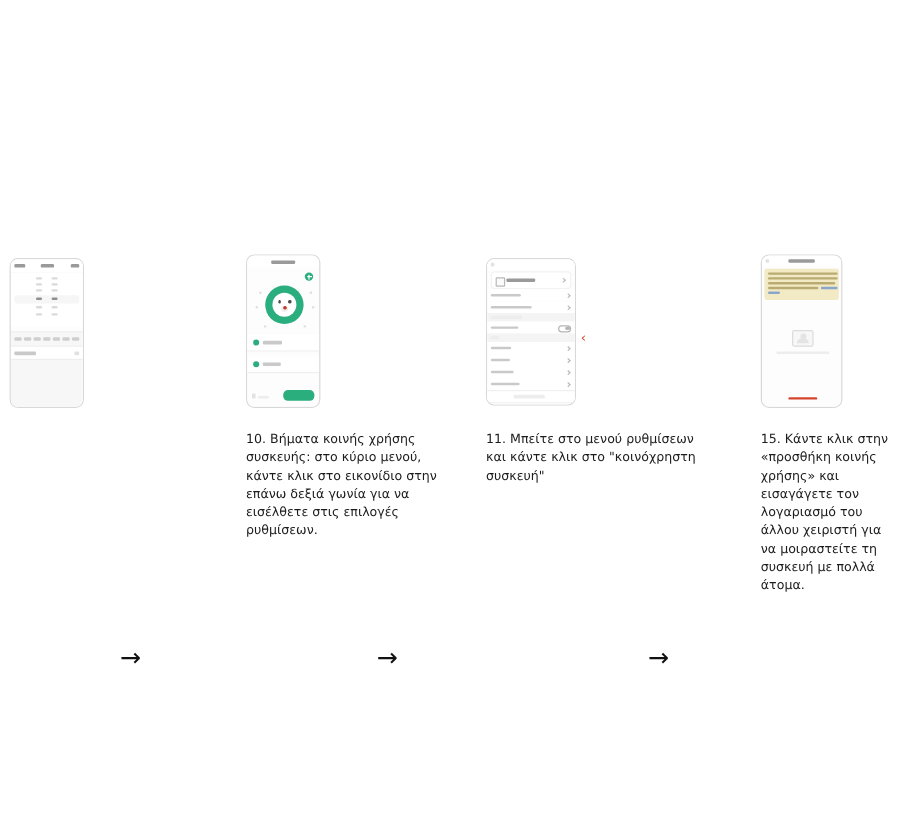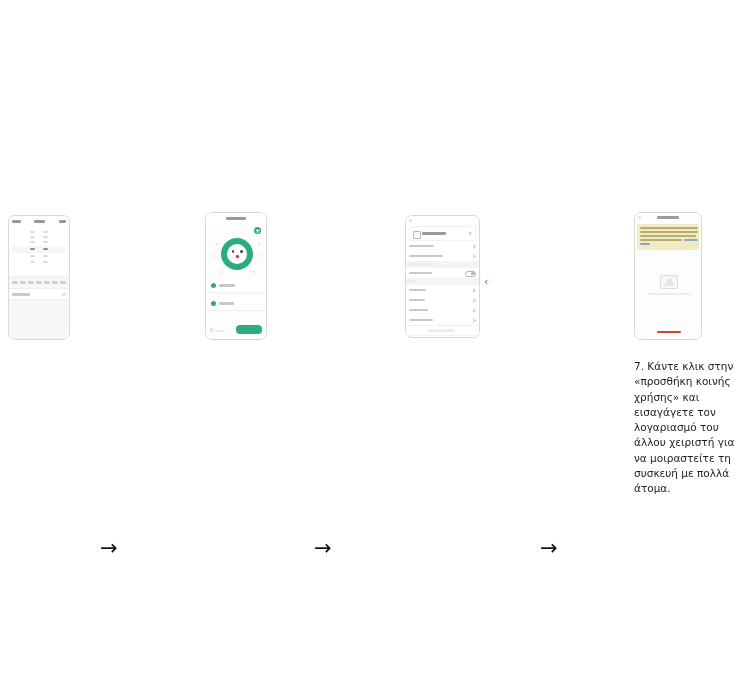--- a/index.html
+++ b/index.html
@@ -595,6 +595,7 @@
 
   </div>
 
+  <div class="caption cap-2">10. Βήματα κοινής χρήσης συσκευής: στο κύριο μενού, κάντε κλικ στο εικονίδιο στην επάνω δεξιά γωνία για να εισέλθετε στις επιλογές ρυθμίσεων.</div>
   <div class="caption cap-4">7. Κάντε κλικ στην «προσθήκη κοινής χρήσης» και εισαγάγετε τον λογαριασμό του άλλου χειριστή για να μοιραστείτε τη συσκευή με πολλά άτομα.</div>
 
 </div>

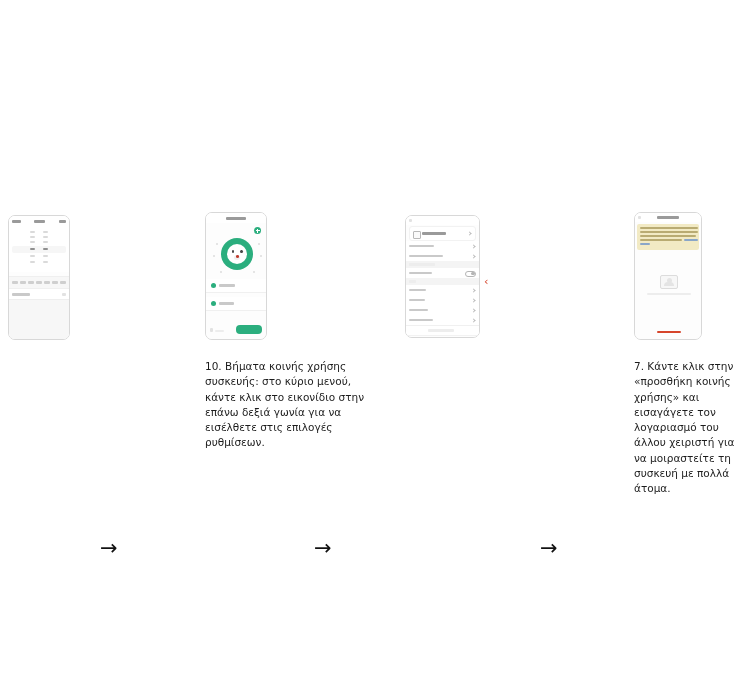--- a/index.html
+++ b/index.html
@@ -596,6 +596,7 @@
   </div>
 
   <div class="caption cap-2">10. Βήματα κοινής χρήσης συσκευής: στο κύριο μενού, κάντε κλικ στο εικονίδιο στην επάνω δεξιά γωνία για να εισέλθετε στις επιλογές ρυθμίσεων.</div>
+  <div class="caption cap-3">11. Μπείτε στο μενού ρυθμίσεων και κάντε κλικ στο "κοινόχρηστη συσκευή"</div>
   <div class="caption cap-4">7. Κάντε κλικ στην «προσθήκη κοινής χρήσης» και εισαγάγετε τον λογαριασμό του άλλου χειριστή για να μοιραστείτε τη συσκευή με πολλά άτομα.</div>
 
 </div>

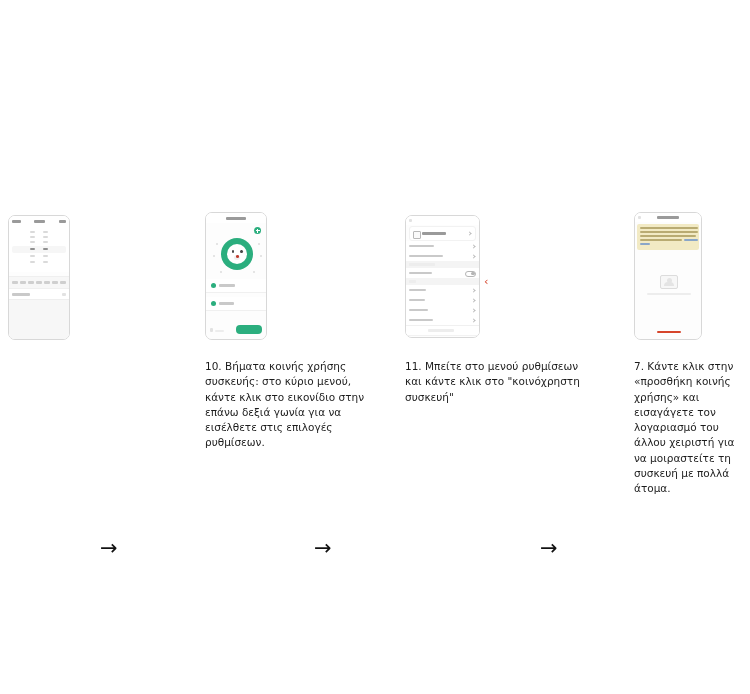--- a/index.html
+++ b/index.html
@@ -597,7 +597,7 @@
 
   <div class="caption cap-2">10. Βήματα κοινής χρήσης συσκευής: στο κύριο μενού, κάντε κλικ στο εικονίδιο στην επάνω δεξιά γωνία για να εισέλθετε στις επιλογές ρυθμίσεων.</div>
   <div class="caption cap-3">11. Μπείτε στο μενού ρυθμίσεων και κάντε κλικ στο "κοινόχρηστη συσκευή"</div>
-  <div class="caption cap-4">7. Κάντε κλικ στην «προσθήκη κοινής χρήσης» και εισαγάγετε τον λογαριασμό του άλλου χειριστή για να μοιραστείτε τη συσκευή με πολλά άτομα.</div>
+  <div class="caption cap-4">15. Κάντε κλικ στην «προσθήκη κοινής χρήσης» και εισαγάγετε τον λογαριασμό του άλλου χειριστή για να μοιραστείτε τη συσκευή με πολλά άτομα.</div>
 
 </div>
 

